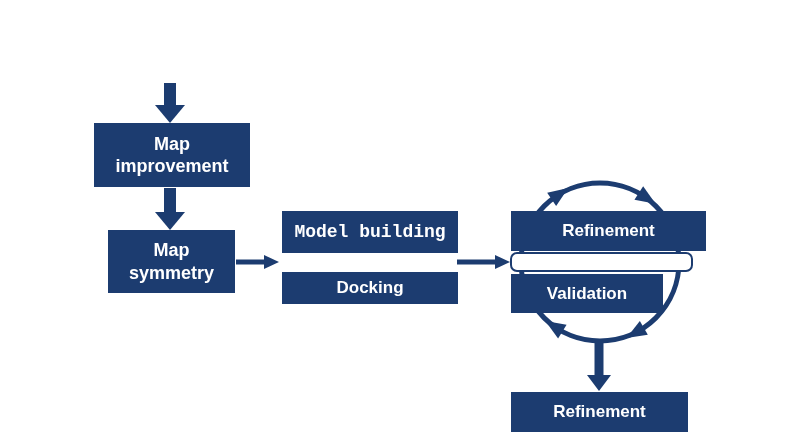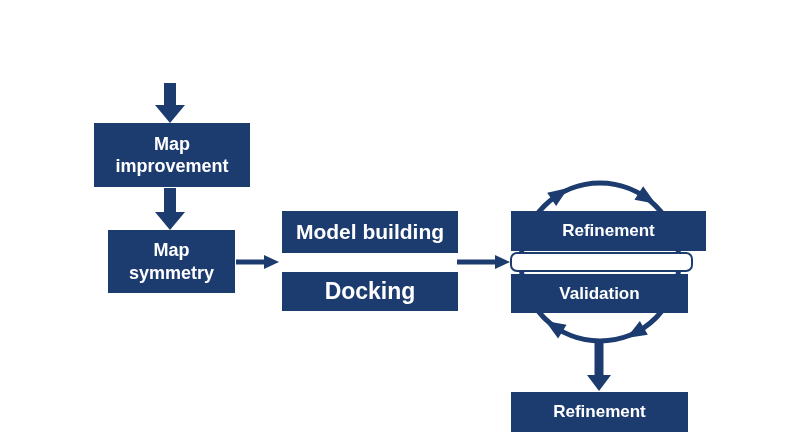--- a/index.html
+++ b/index.html
@@ -51,7 +51,7 @@
   #b0 { left: 101px; top: 20px;  width: 140px; height: 63px; font-size: 18px; }
   #b1 { left: 94px;  top: 123px; width: 156px; height: 64px; font-size: 18px; }
   #b2 { left: 108px; top: 230px; width: 127px; height: 63px; font-size: 18px; }
-  #b3 { left: 282px; top: 211px; width: 176px; height: 42px; font-size: 21px; }
+  #b3 { left: 282px; top: 211px; width: 176px; height: 42px; font-size: 18px; font-family: Liberation Mono, monospace; }
   #b4 { left: 282px; top: 272px; width: 176px; height: 39px; font-size: 23px; }
   #b5 { left: 511px; top: 211px; width: 195px; height: 40px; font-size: 17px; }
   #b6 { left: 511px; top: 274px; width: 177px; height: 39px; font-size: 17px; }

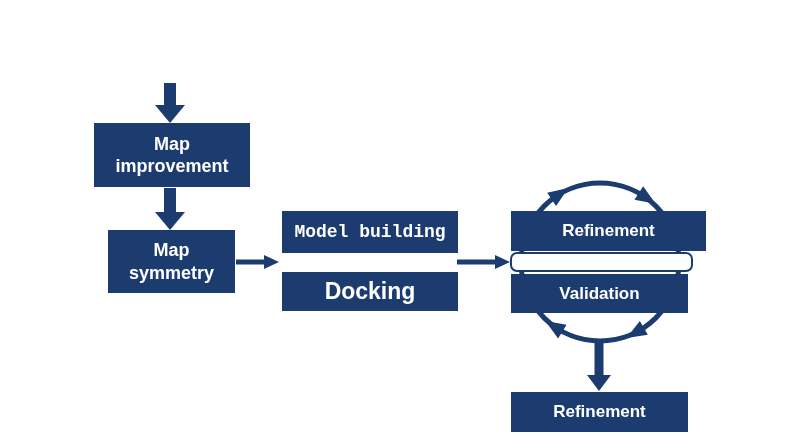--- a/index.html
+++ b/index.html
@@ -52,7 +52,7 @@
   #b1 { left: 94px;  top: 123px; width: 156px; height: 64px; font-size: 18px; }
   #b2 { left: 108px; top: 230px; width: 127px; height: 63px; font-size: 18px; }
   #b3 { left: 282px; top: 211px; width: 176px; height: 42px; font-size: 18px; font-family: Liberation Mono, monospace; }
-  #b4 { left: 282px; top: 272px; width: 176px; height: 39px; font-size: 23px; }
+  #b4 { left: 282px; top: 272px; width: 176px; height: 32px; font-size: 17px; }
   #b5 { left: 511px; top: 211px; width: 195px; height: 40px; font-size: 17px; }
   #b6 { left: 511px; top: 274px; width: 177px; height: 39px; font-size: 17px; }
   #b7 { left: 511px; top: 392px; width: 177px; height: 40px; font-size: 17px; }

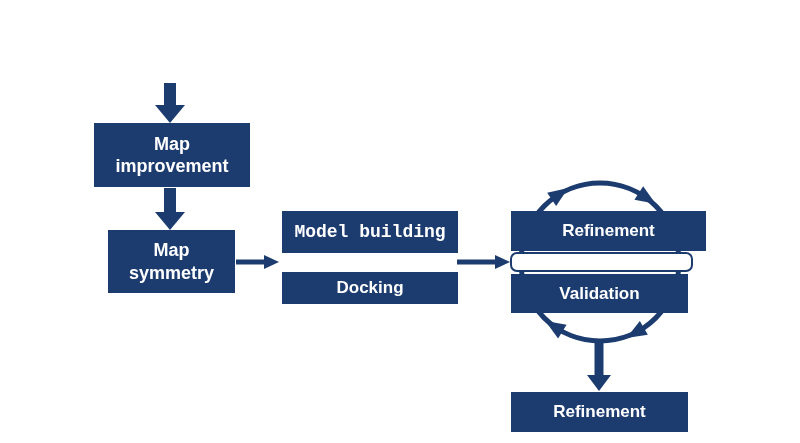--- a/index.html
+++ b/index.html
@@ -54,7 +54,7 @@
   #b3 { left: 282px; top: 211px; width: 176px; height: 42px; font-size: 18px; font-family: Liberation Mono, monospace; }
   #b4 { left: 282px; top: 272px; width: 176px; height: 32px; font-size: 17px; }
   #b5 { left: 511px; top: 211px; width: 195px; height: 40px; font-size: 17px; }
-  #b6 { left: 511px; top: 274px; width: 177px; height: 39px; font-size: 17px; }
+  #b6 { left: 511px; top: 274px; width: 152px; height: 39px; font-size: 17px; }
   #b7 { left: 511px; top: 392px; width: 177px; height: 40px; font-size: 17px; }
 </style>
 </head>

